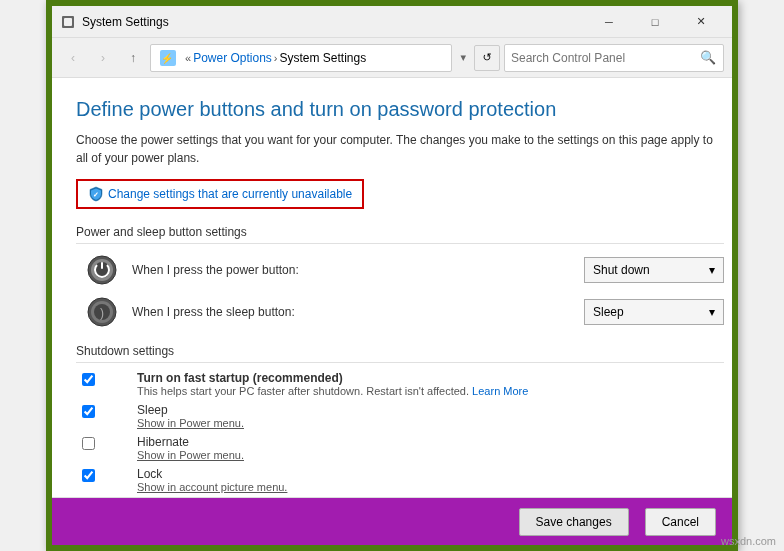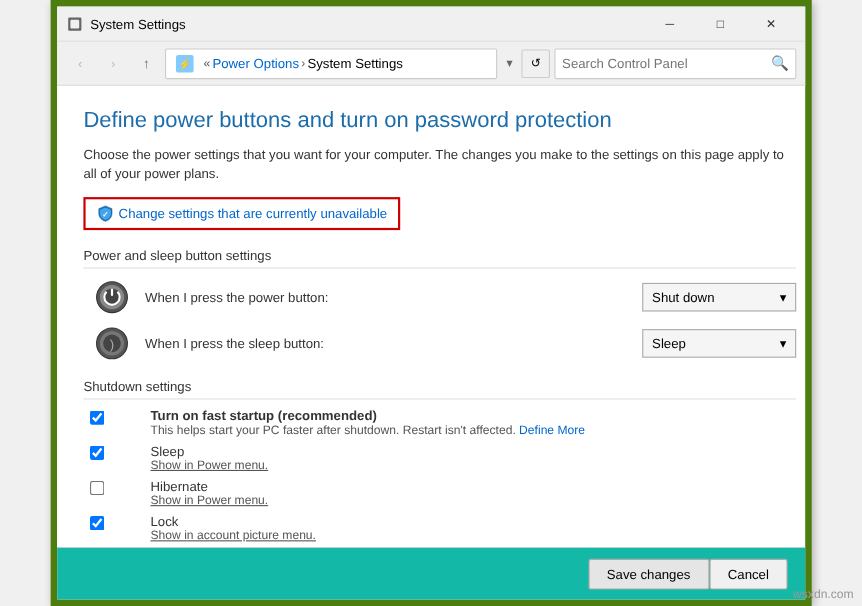--- a/index.html
+++ b/index.html
@@ -402,7 +402,7 @@
           <label for="fastStartup" class="checkbox-main-label">Turn on fast startup (recommended)</label>
           <span class="checkbox-sub-label">
             <span>This helps start your PC faster after shutdown. Restart isn't affected.</span>
-            <a href="#">Define More</a>
+            <a href="#">Learn More</a>
           </span>
         </div>
       </div>

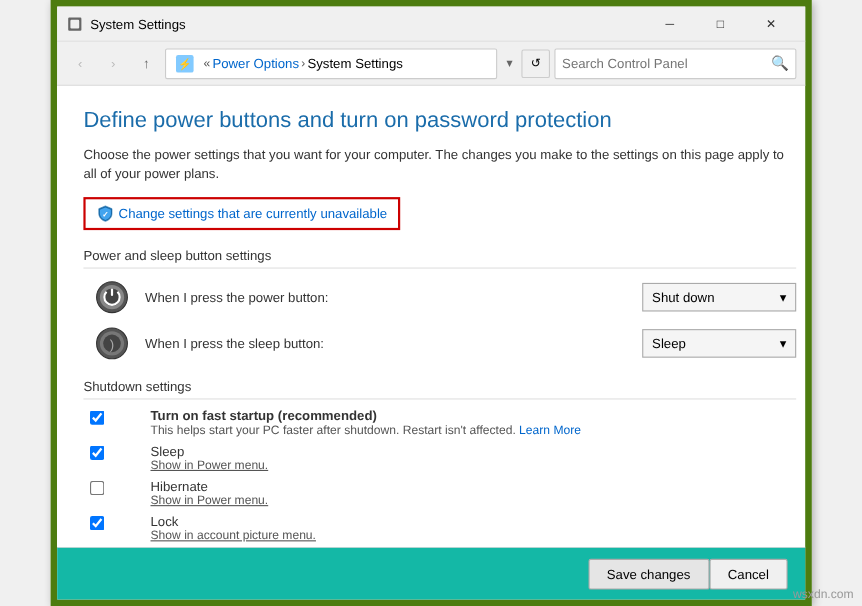--- a/index.html
+++ b/index.html
@@ -271,13 +271,13 @@
     
     .footer {
       height: 48px;
-      background: #14b8a6;
+      background: #a21caf;
       border-top: 1px solid #ddd;
       display: flex;
       align-items: center;
       justify-content: flex-end;
       padding: 0 16px;
-      gap: 0;
+      gap: 16px;
     }
     .footer-btn {
       height: 28px;

